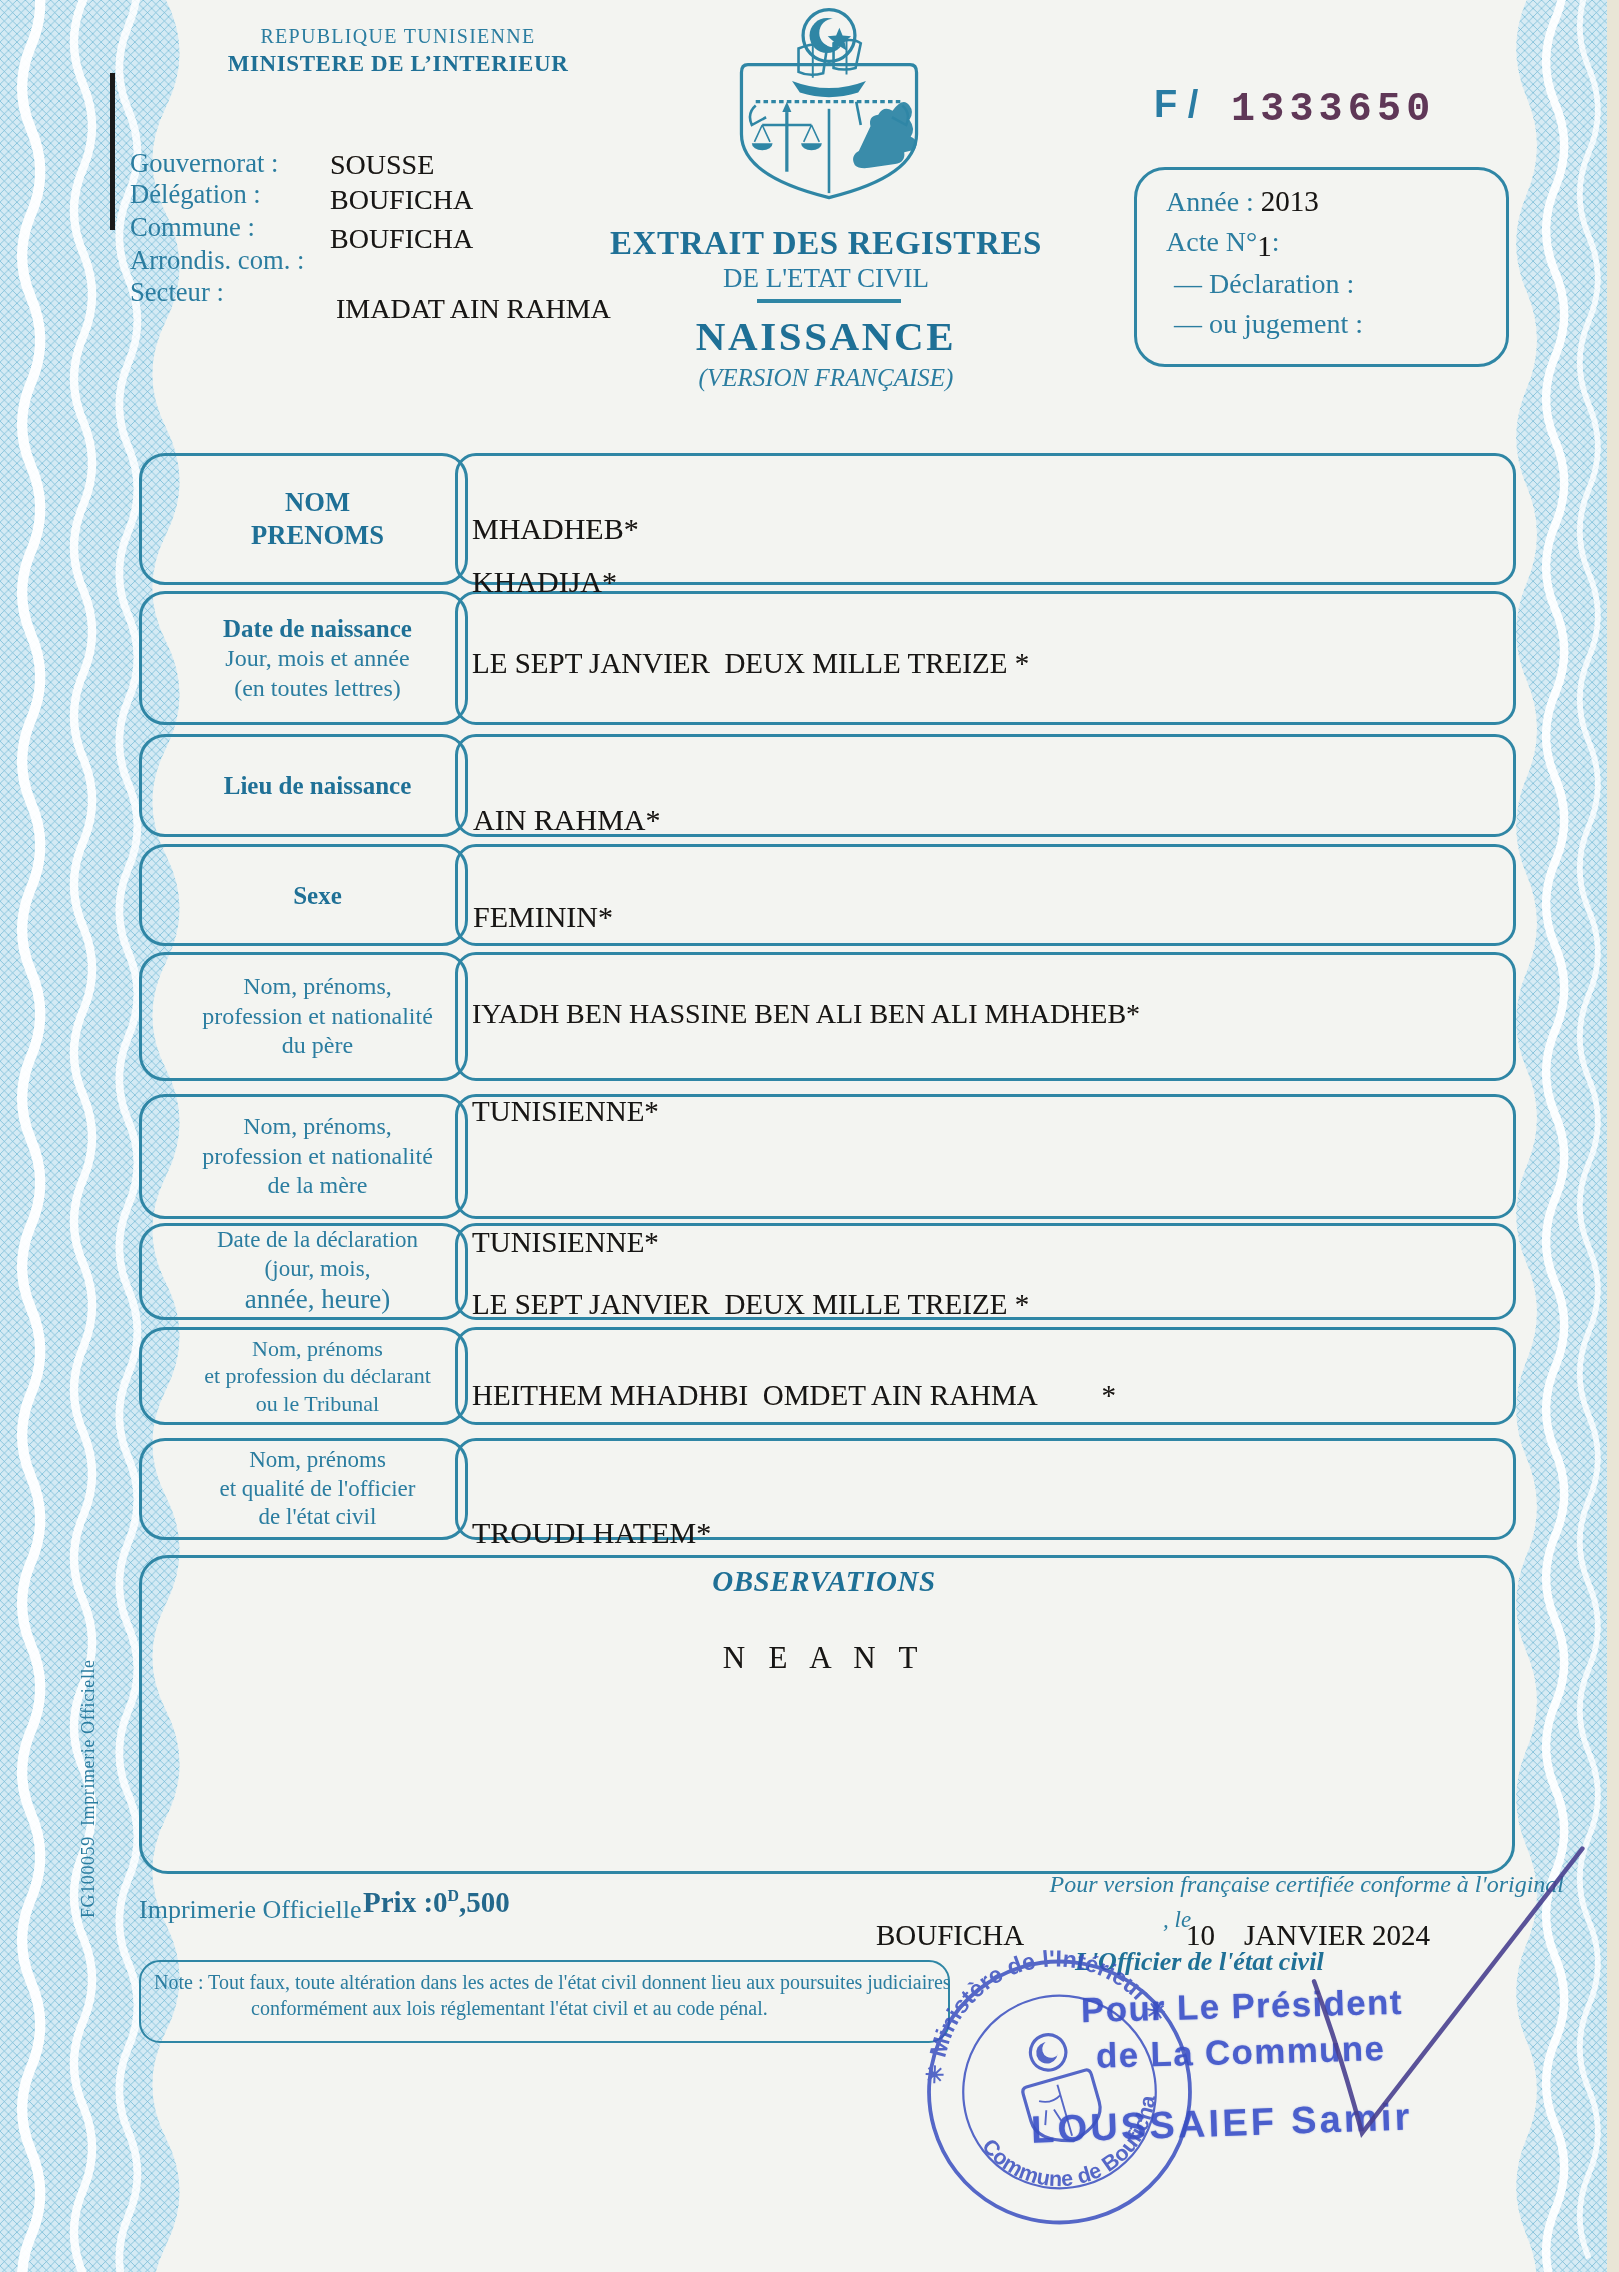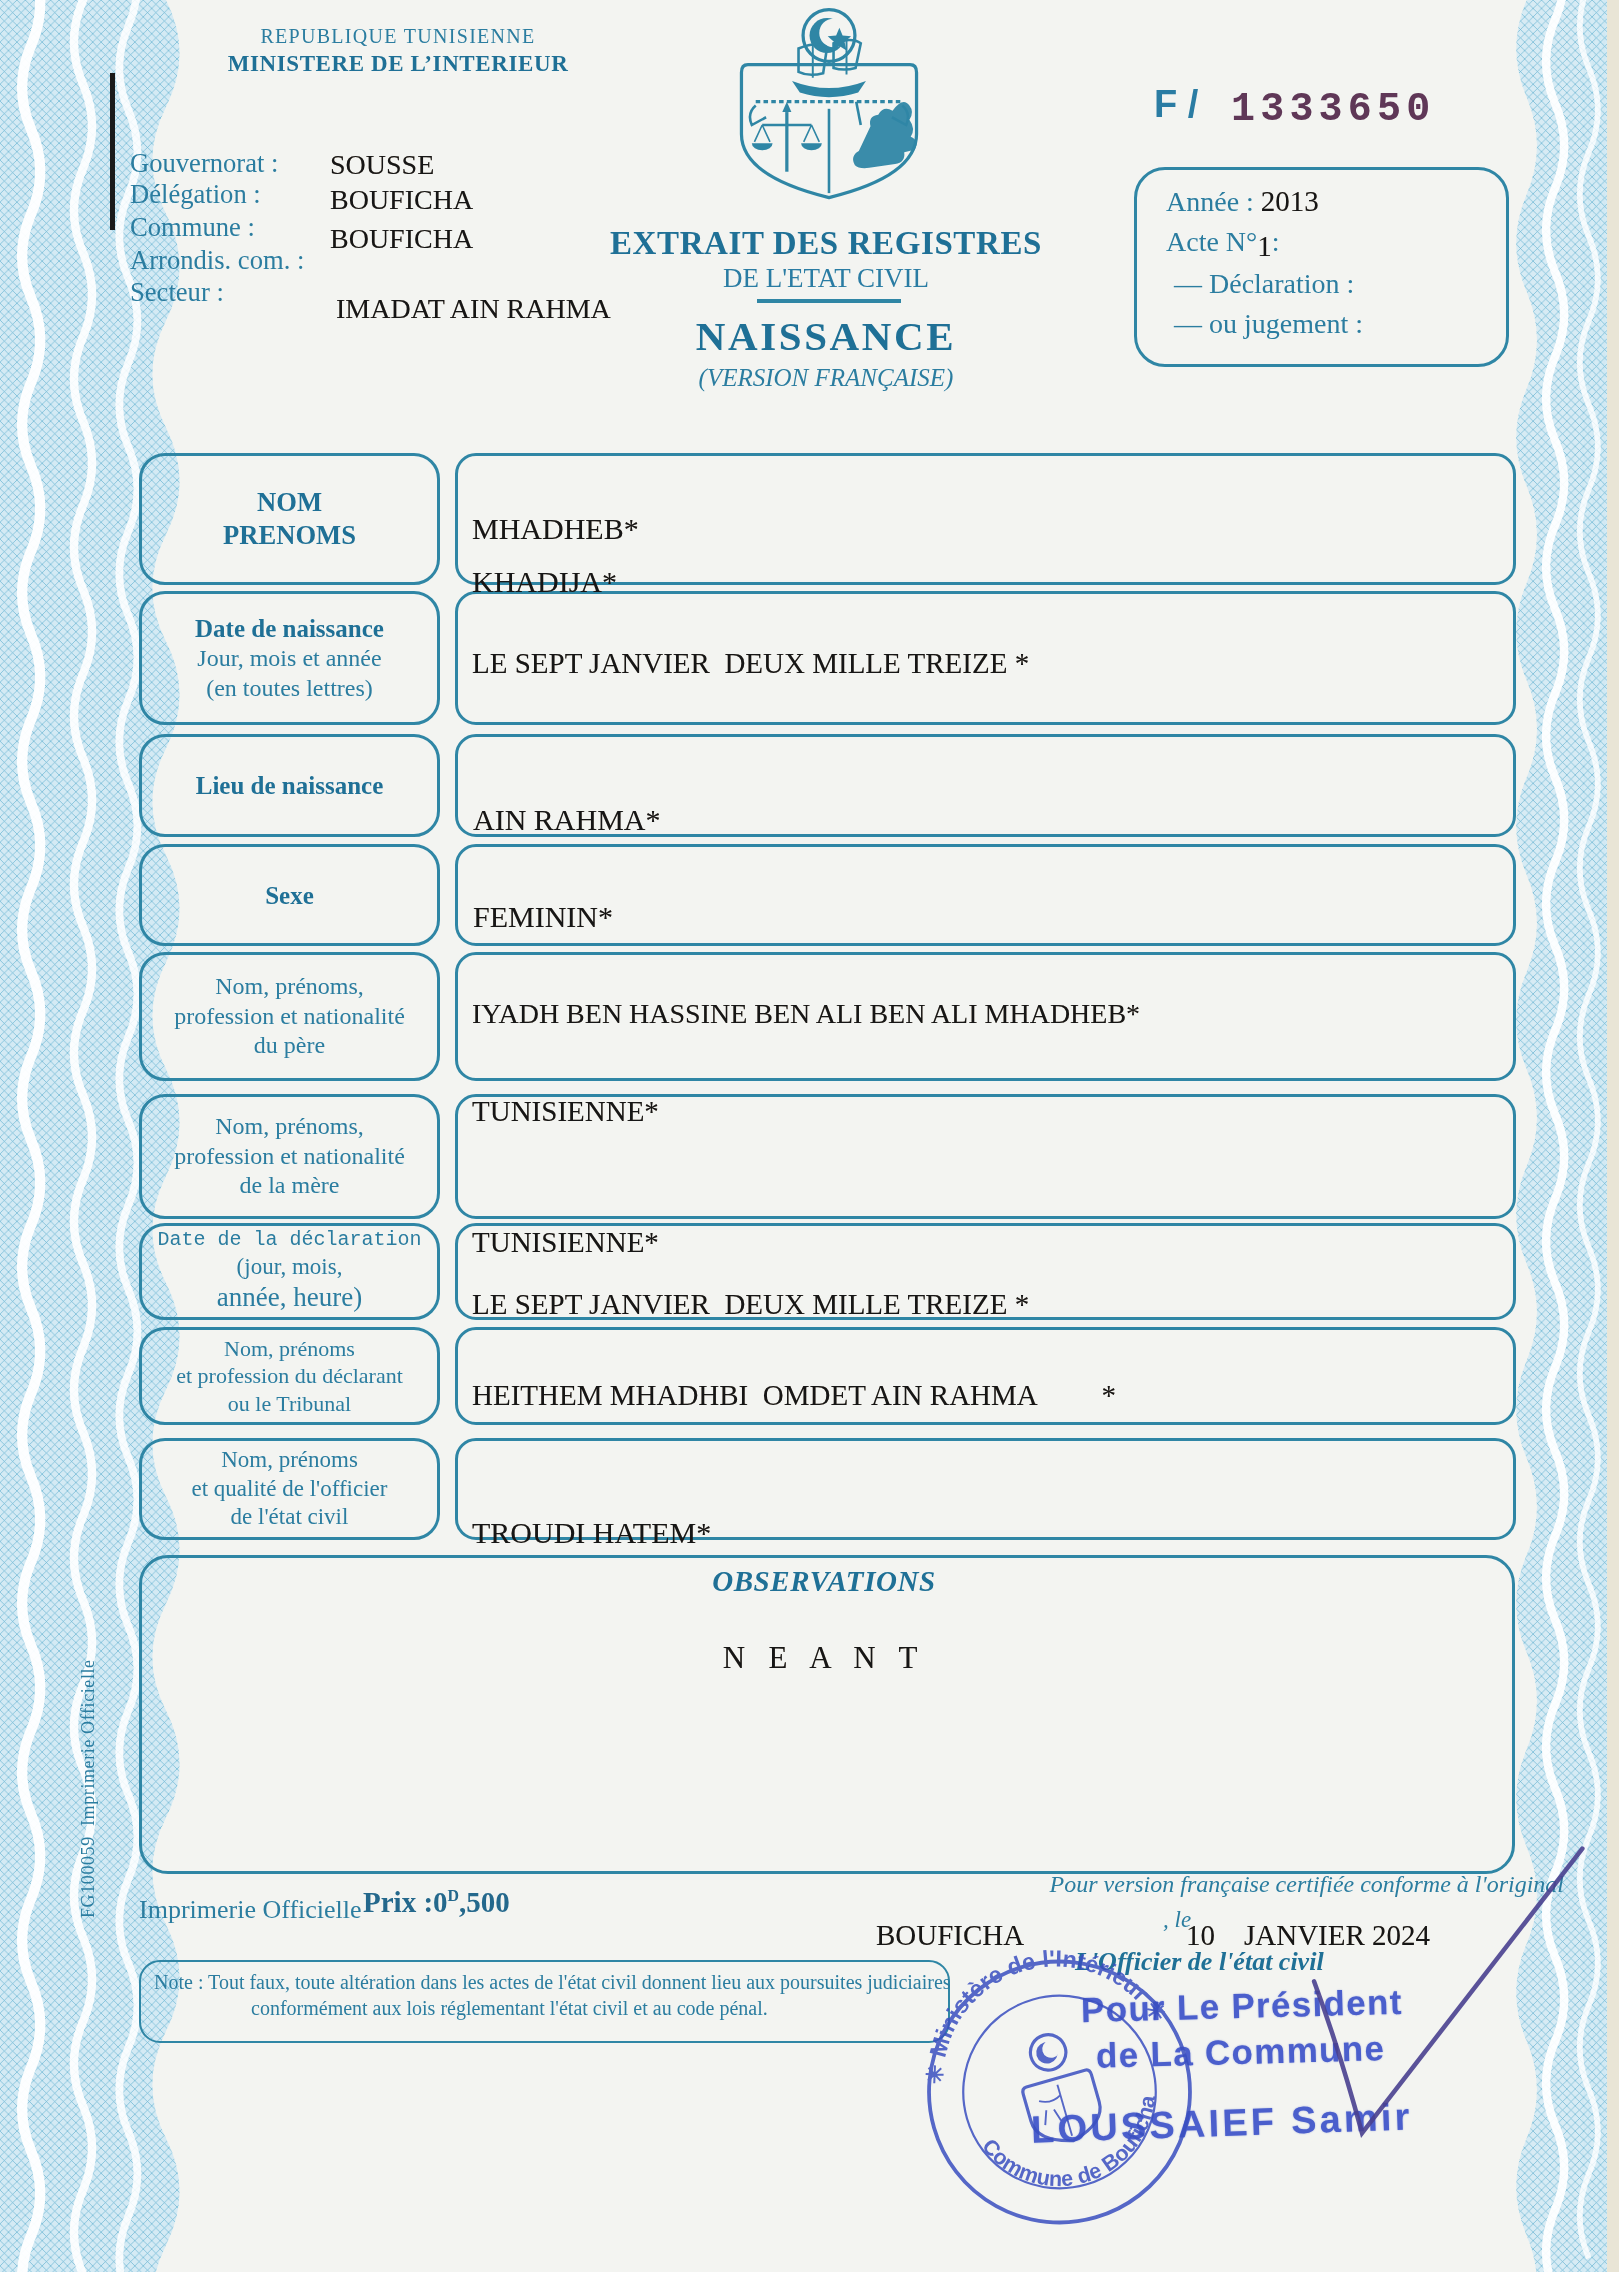--- a/index.html
+++ b/index.html
@@ -11,7 +11,7 @@
   .typed{color:#161616;white-space:pre;font-size:28px;
          text-shadow:0 0 0.6px rgba(110,70,30,.4);font-family:"Liberation Serif",serif;}
   .box{position:absolute;border:3.2px solid #2f86a5;border-radius:26px;background:transparent;}
-  .lbl{display:flex;flex-direction:column;justify-content:center;align-items:center;text-align:center;}
+  .lbl{display:flex;flex-direction:column;justify-content:center;align-items:center;text-align:center;padding-left:28px;}
   .lbl span{line-height:1.24;}
   .l-bold{font-size:26.6px;font-weight:bold;color:#1f7096;}
   .l-reg{font-size:24px;color:#2b7da0;}

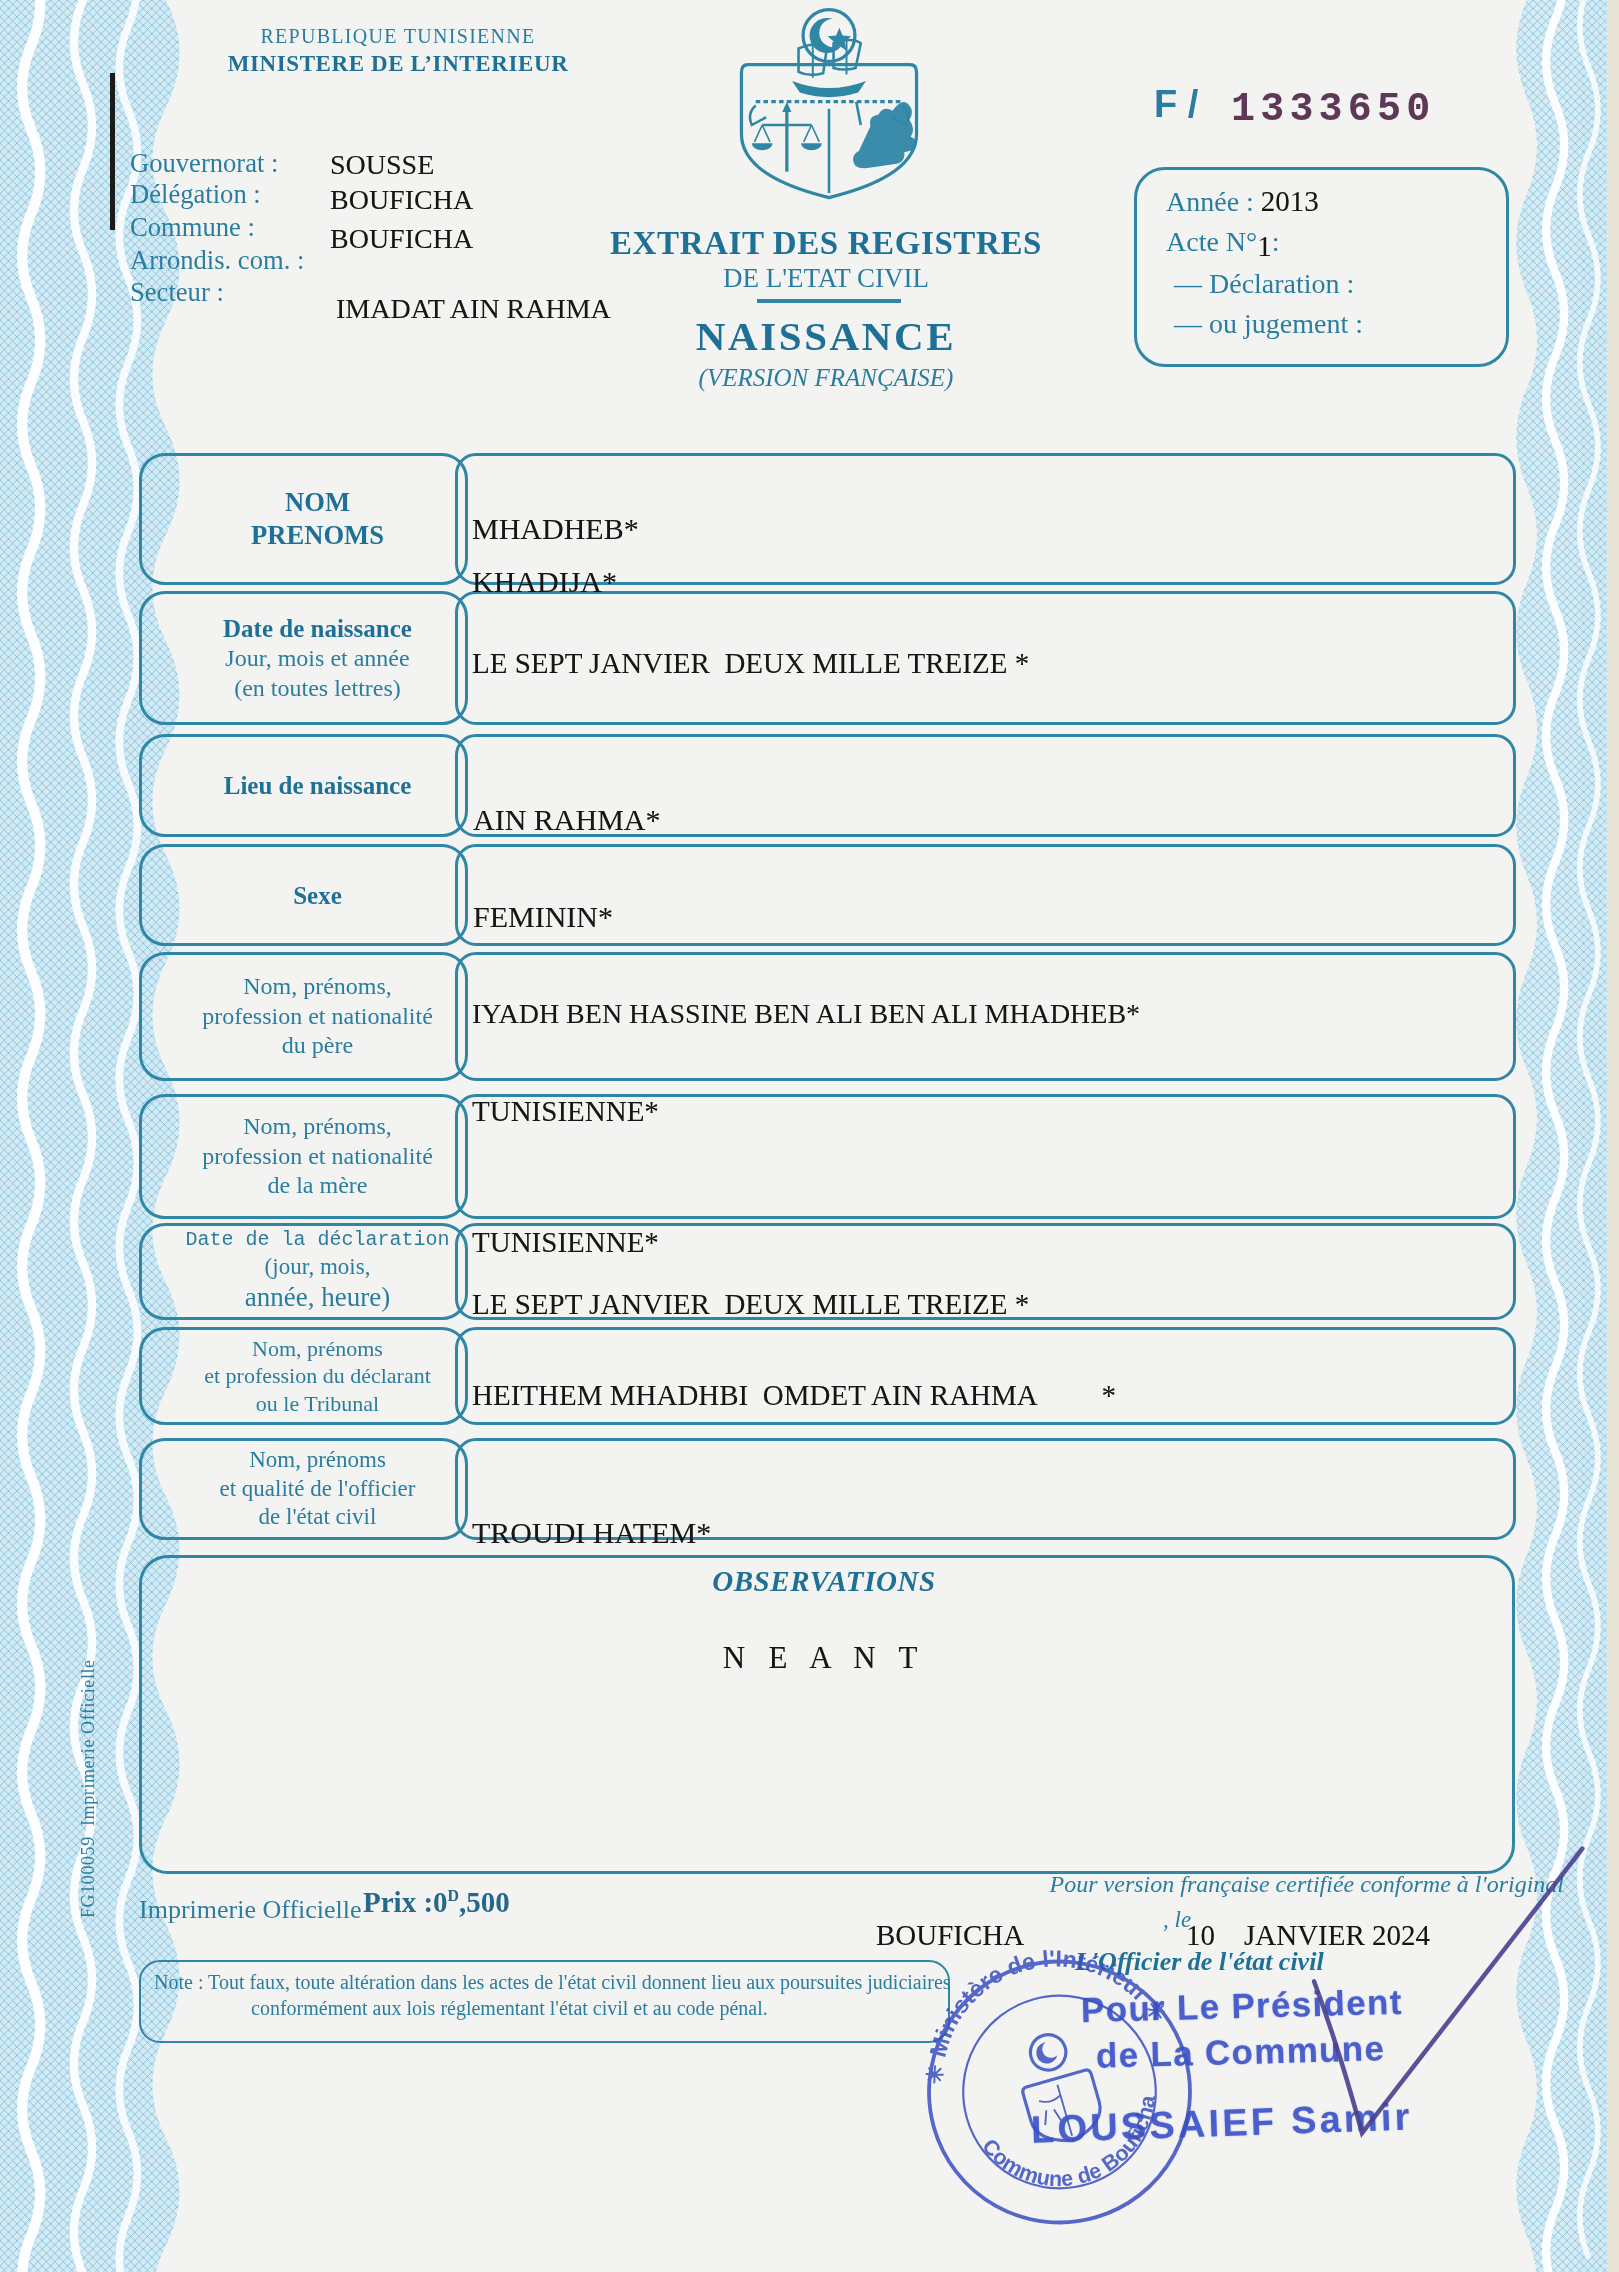--- a/index.html
+++ b/index.html
@@ -145,7 +145,7 @@
     <span class="l-reg">de la mère</span>
   </div>
   <div class="box lbl" style="left:139px;top:1223px;width:295px;height:91px;">
-    <span class="l-reg" style="font-size:20px;font-family:Liberation Mono, monospace;">Date de la déclaration</span>
+    <span class="l-reg" style="font-size:23px;">Date de la déclaration</span>
     <span class="l-reg" style="font-size:23px;">(jour, mois,</span>
     <span class="l-reg" style="font-size:27px;">année, heure)</span>
   </div>

